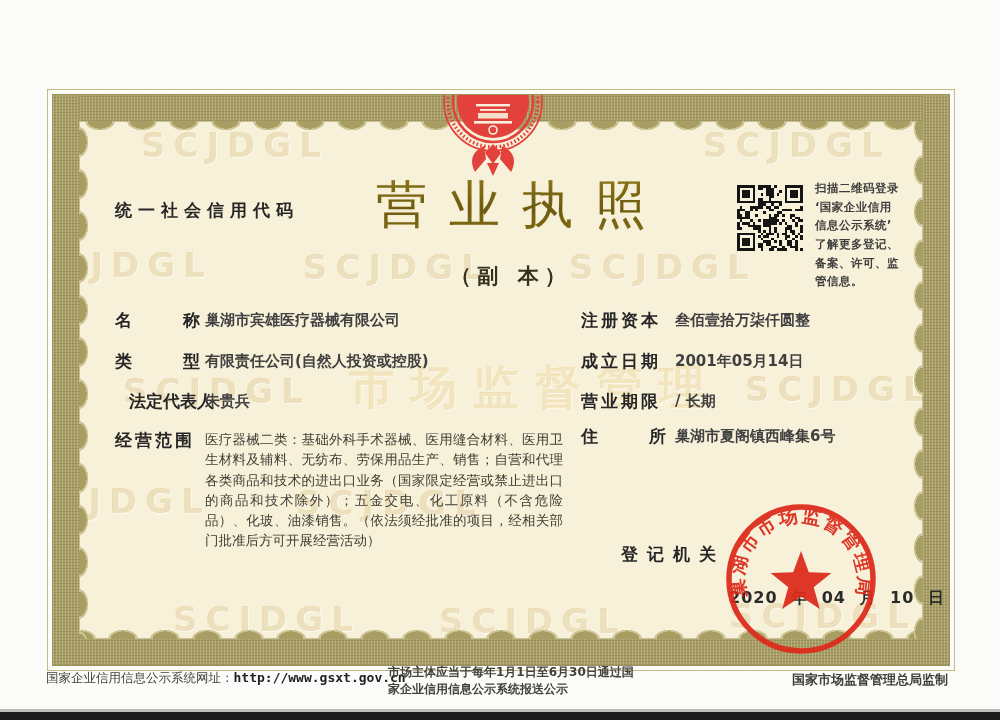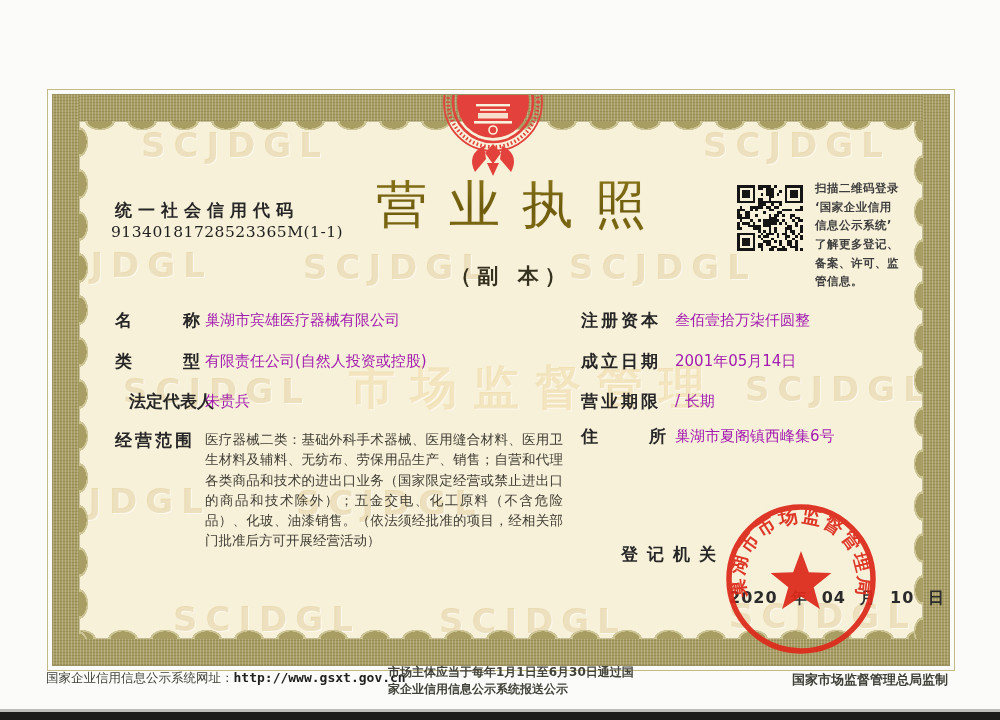--- a/index.html
+++ b/index.html
@@ -169,7 +169,6 @@
   </svg>
 
   <div class="credit-label">统一社会信用代码</div>
-  <div class="credit-code">91340181728523365M(1-1)</div>
 
   <div class="title-box">
     <div class="cert-title">营业执照</div>

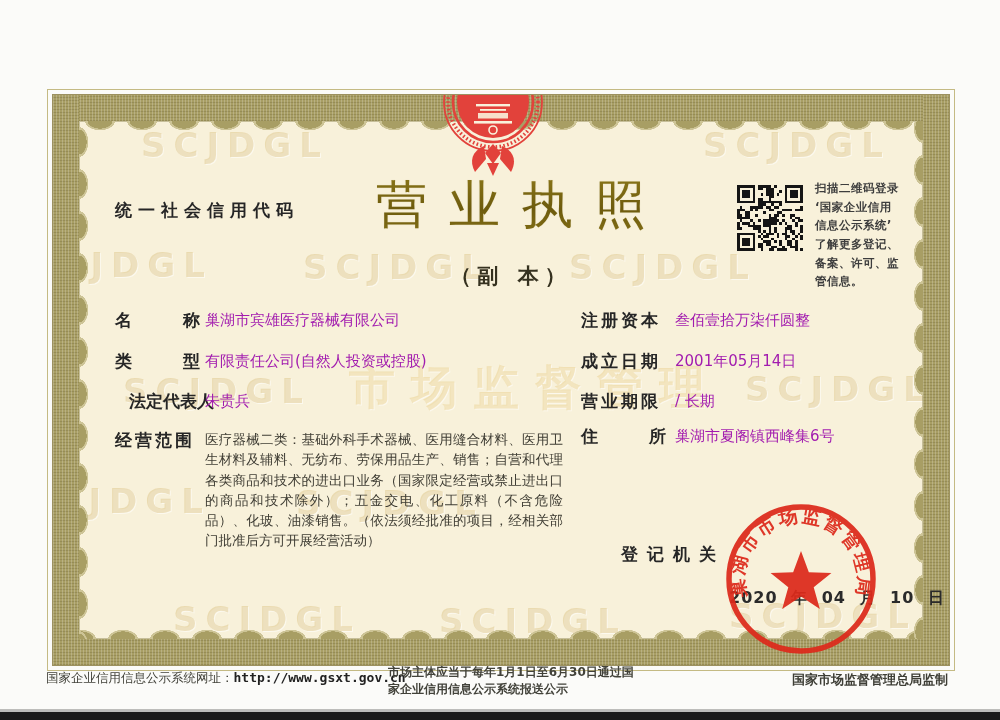--- a/index.html
+++ b/index.html
@@ -91,7 +91,7 @@
   
   .f-label { position:absolute; z-index:5; font-size:17px; font-weight:bold; color:#262626; white-space:pre; }
   .f-label.sp { letter-spacing:3px; }
-  .f-value { position:absolute; z-index:5; font-size:15px; color:#a21caf; white-space:nowrap; }
+  .f-value { position:absolute; z-index:5; font-size:15px; color:#404040; white-space:nowrap;font-weight:bold; }
   .scope-value { position:absolute; left:152px; top:334px; width:358px; z-index:5;
     font-size:13.5px; color:#3e3c33; line-height:1.5; text-align:justify; white-space:normal; }
 

